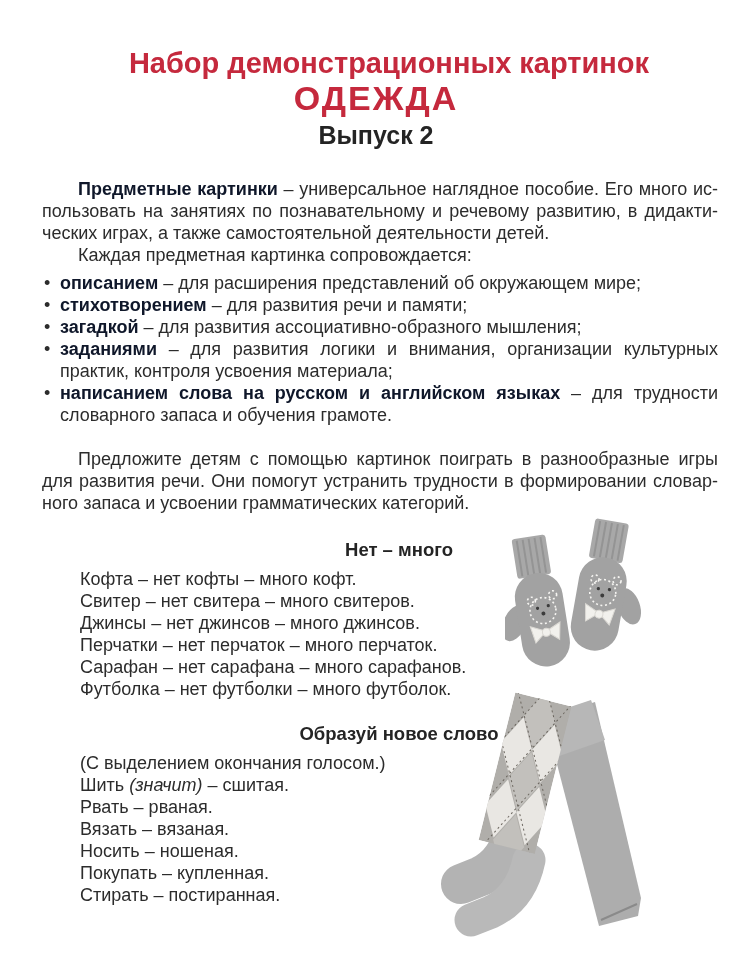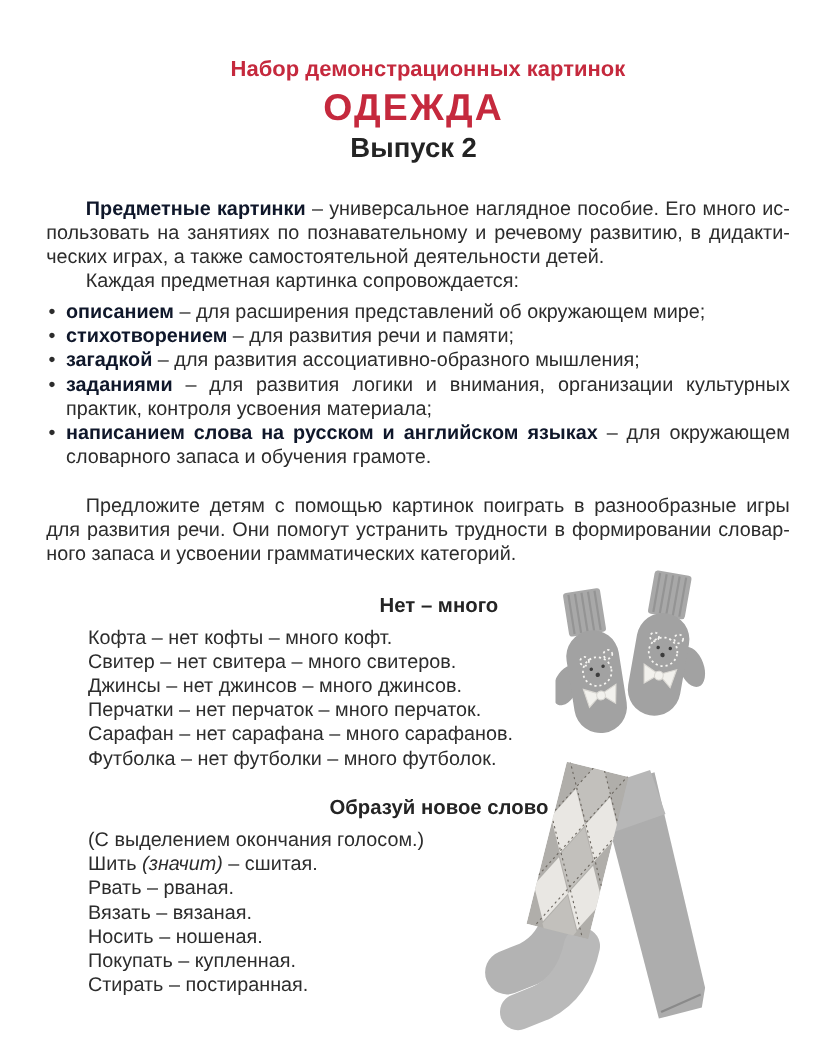--- a/index.html
+++ b/index.html
@@ -13,7 +13,7 @@
                          1.5px 1.5px 0 #c6c9d0,4px 4px 0 #e4e6eb;}
   
   .titles{position:absolute;top:46px;left:0;width:100%;z-index:1;text-align:center;font-weight:bold;}
-  .t1{font-size:20px;line-height:34px;color:var(--accent,#c5293d);padding-left:26px;}
+  .t1{font-size:29px;line-height:34px;color:var(--accent,#c5293d);padding-left:26px;}
   .t2{font-size:34px;line-height:36px;letter-spacing:2px;color:var(--accent,#c5293d);}
   .t3{font-size:25px;line-height:30px;margin-top:4px;color:#242424;}
   

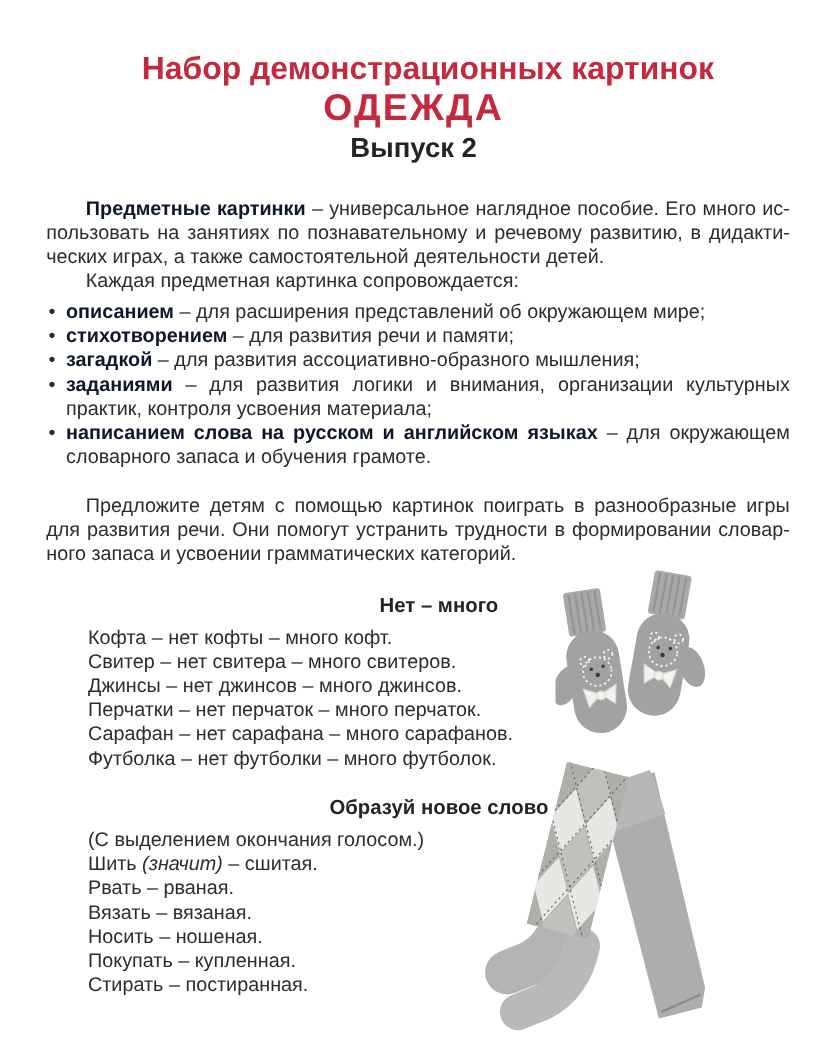--- a/index.html
+++ b/index.html
@@ -66,7 +66,7 @@
       <p class="ln bl"><span class="bu">•</span><b>загадкой</b><span> – для развития ассоциативно-образного мышления;</span></p>
       <p class="ln bl jl"><span class="bu">•</span><b>заданиями</b><span> – для развития логики и внимания, организации культурных</span></p>
       <p class="ln blc">практик, контроля усвоения материала;</p>
-      <p class="ln bl jl"><span class="bu">•</span><b>написанием слова на русском и английском языках</b><span> – для окружающем</span></p>
+      <p class="ln bl jl"><span class="bu">•</span><b>написанием слова на русском и английском языках</b><span> – для трудности</span></p>
       <p class="ln blc">словарного запаса и обучения грамоте.</p>
     </div>
 

